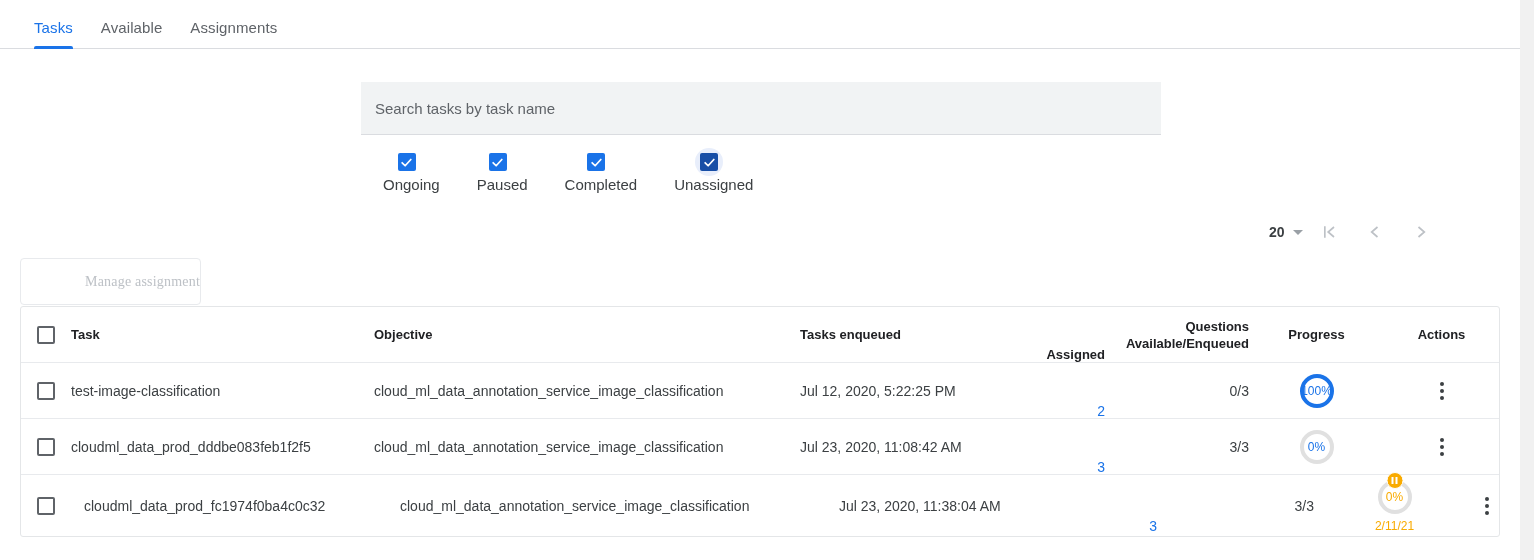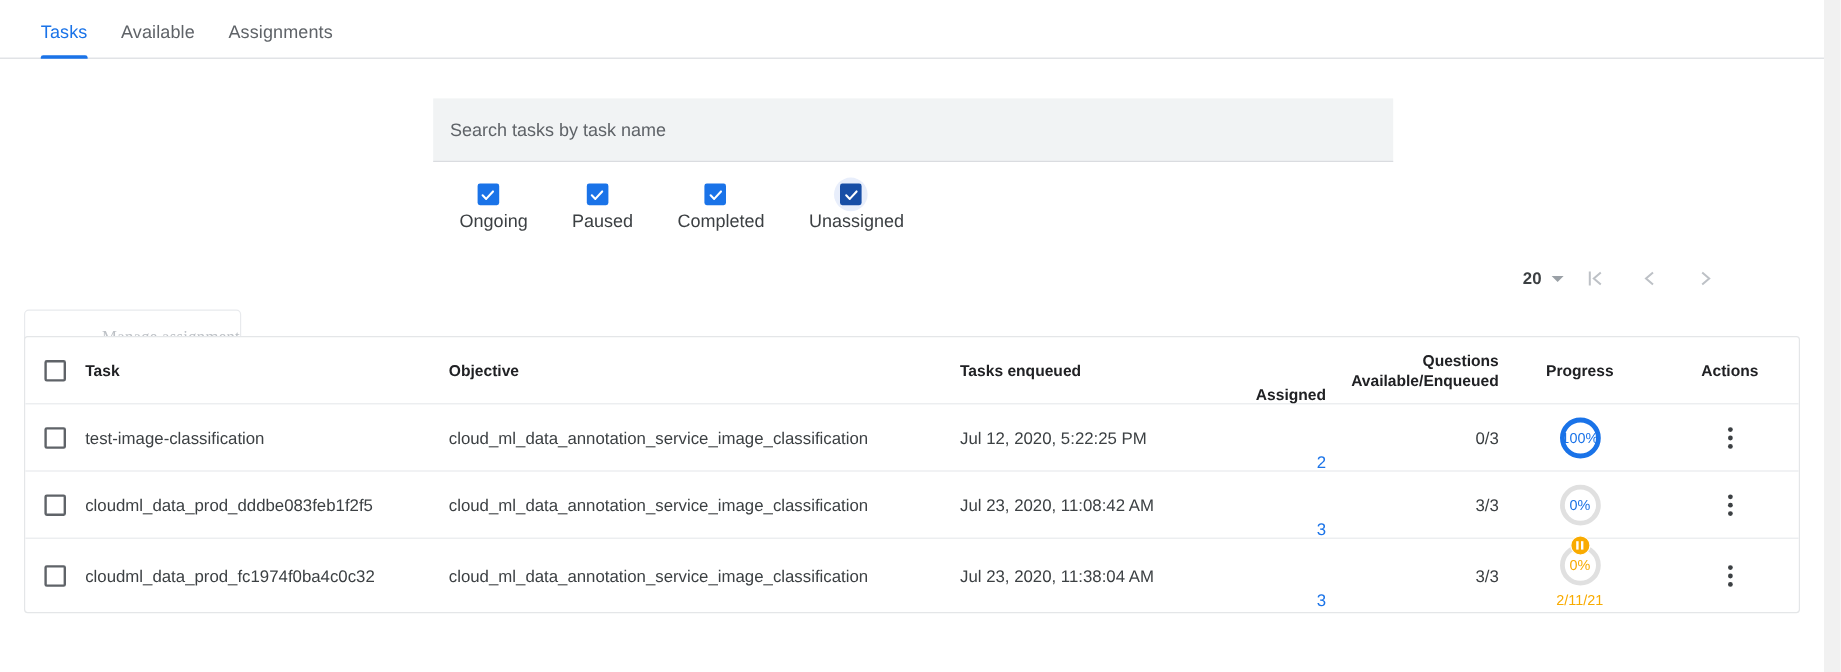--- a/index.html
+++ b/index.html
@@ -117,7 +117,7 @@
 
   
   .table {
-    position: absolute; top: 280px; left: 20px; width: 1480px;
+    position: absolute; top: 306px; left: 20px; width: 1480px;
     border: 1px solid #e4e6e8; border-radius: 3px;
     background: #ffffff;
     overflow: hidden;

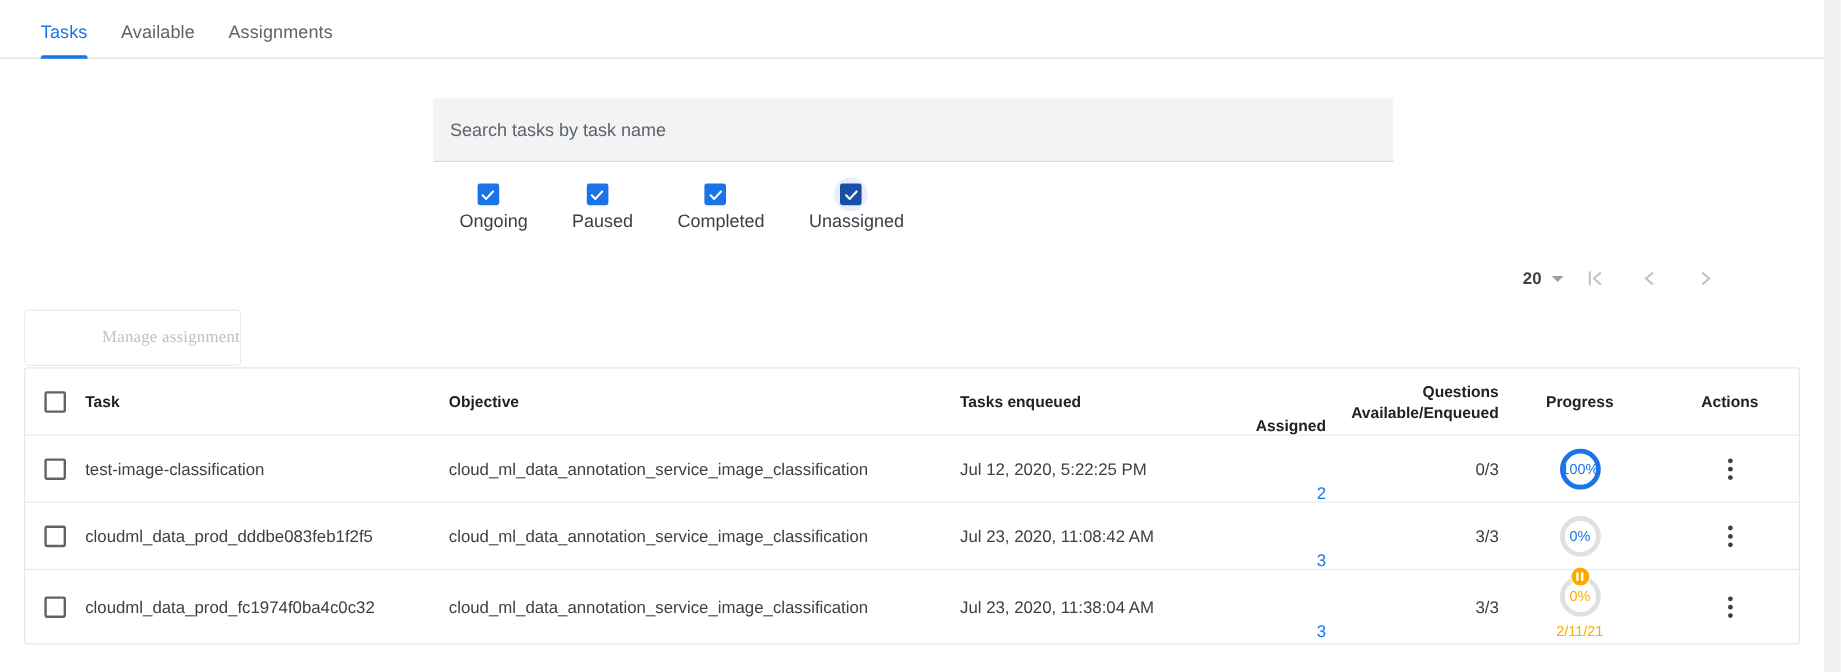--- a/index.html
+++ b/index.html
@@ -126,7 +126,7 @@
   .trow:last-child { border-bottom: 0; }
   .thead { height: 56px; }
   .tbody-row { height: 56px; }
-  .tbody-row.tall { height: 61px; }
+  .tbody-row.tall { height: 61px; gap: 13px; }
 
   .c-check { width: 50px; flex: 0 0 50px; display: flex; justify-content: center; }
   .c-task { width: 303px; flex: 0 0 303px; }

